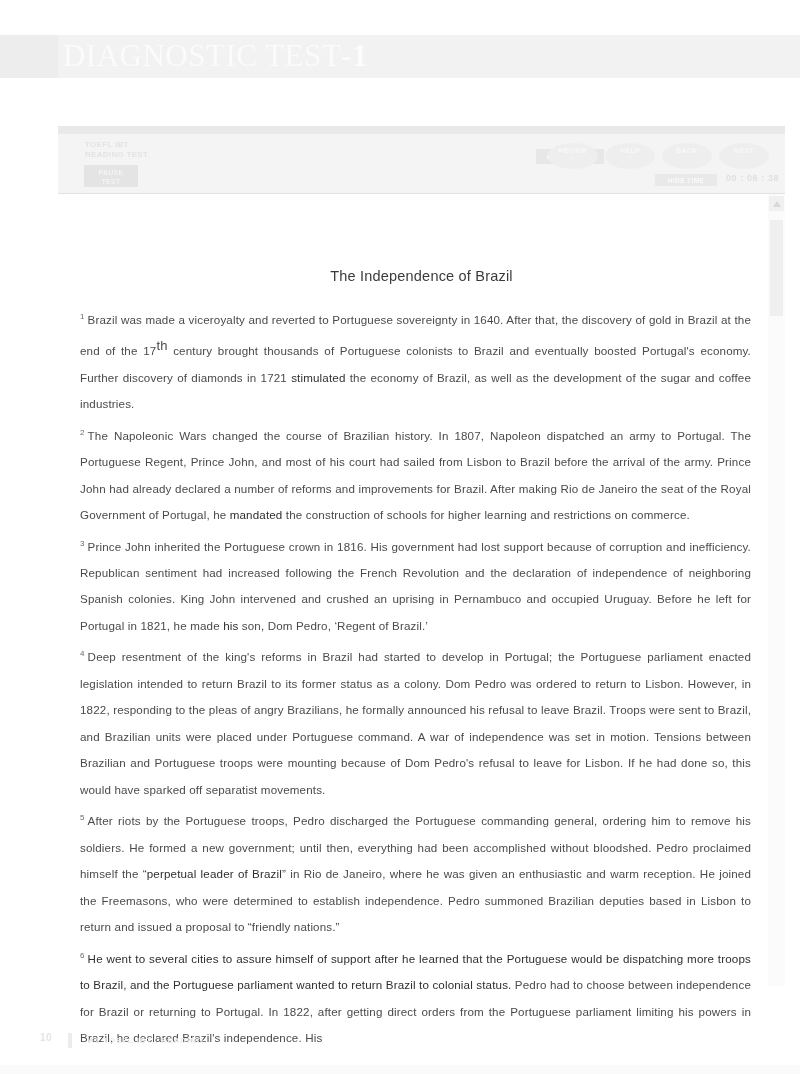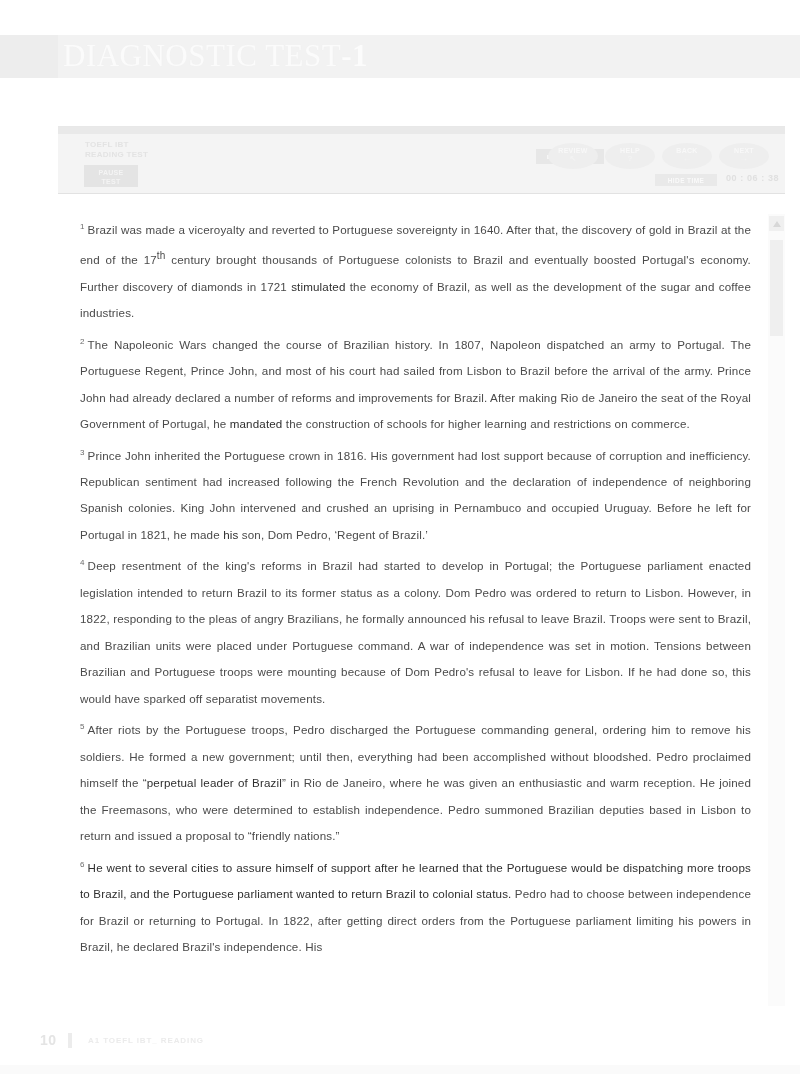--- a/index.html
+++ b/index.html
@@ -305,6 +305,7 @@
       <div class="scroll-thumb"></div>
     </div>
 
+    <h1 class="passage-title">The Independence of Brazil</h1>
 
     <div id="passage-body">
         <p class="para"><span class="pnum">1</span>Brazil was made a viceroyalty and reverted to Portuguese sovereignty in 1640. After that, the discovery of gold in Brazil at the end of the 17<span class="sup">th</span> century brought thousands of Portuguese colonists to Brazil and eventually boosted Portugal's economy. Further discovery of diamonds in 1721 <b class="hl">stimulated</b> the economy of Brazil, as well as the development of the sugar and coffee industries.</p>

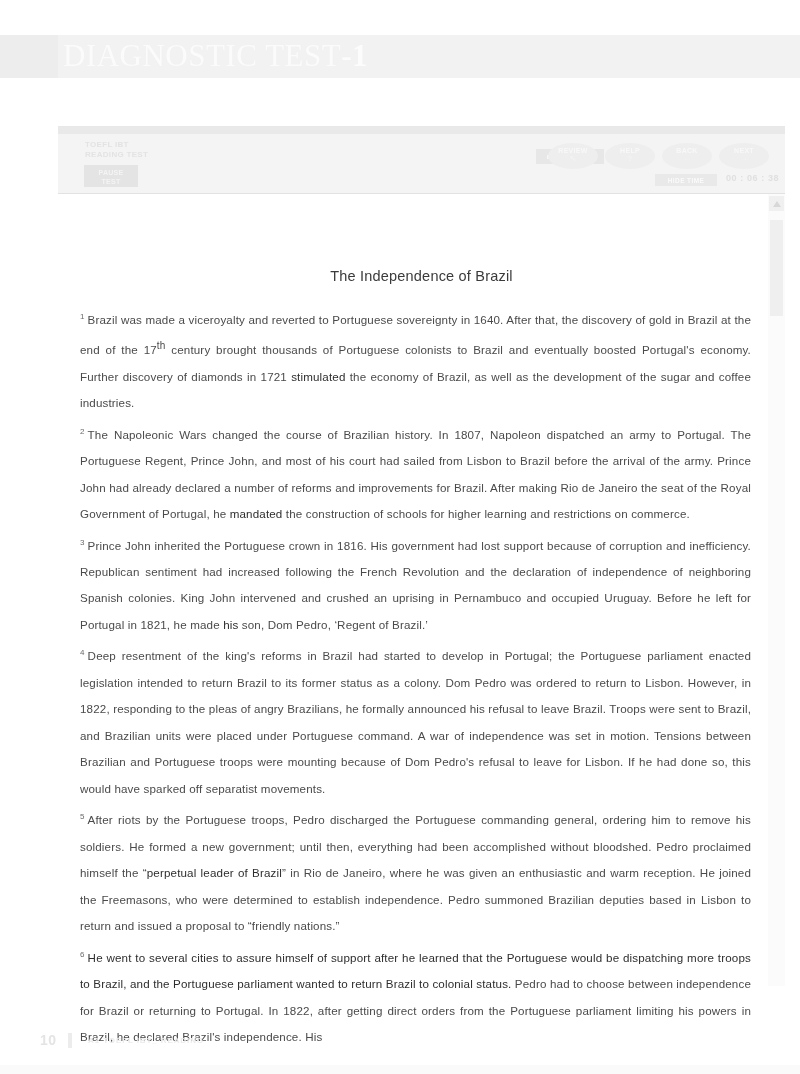--- a/index.html
+++ b/index.html
@@ -205,7 +205,7 @@
     color: #6a6a6a;
     padding-right: 3px;
   }
-  .sup { font-size: 10px; vertical-align: super; }
+  .sup { font-size: 13px; vertical-align: super; }
   b.hl { font-weight: normal; color: #2e2e2e; }
 
   

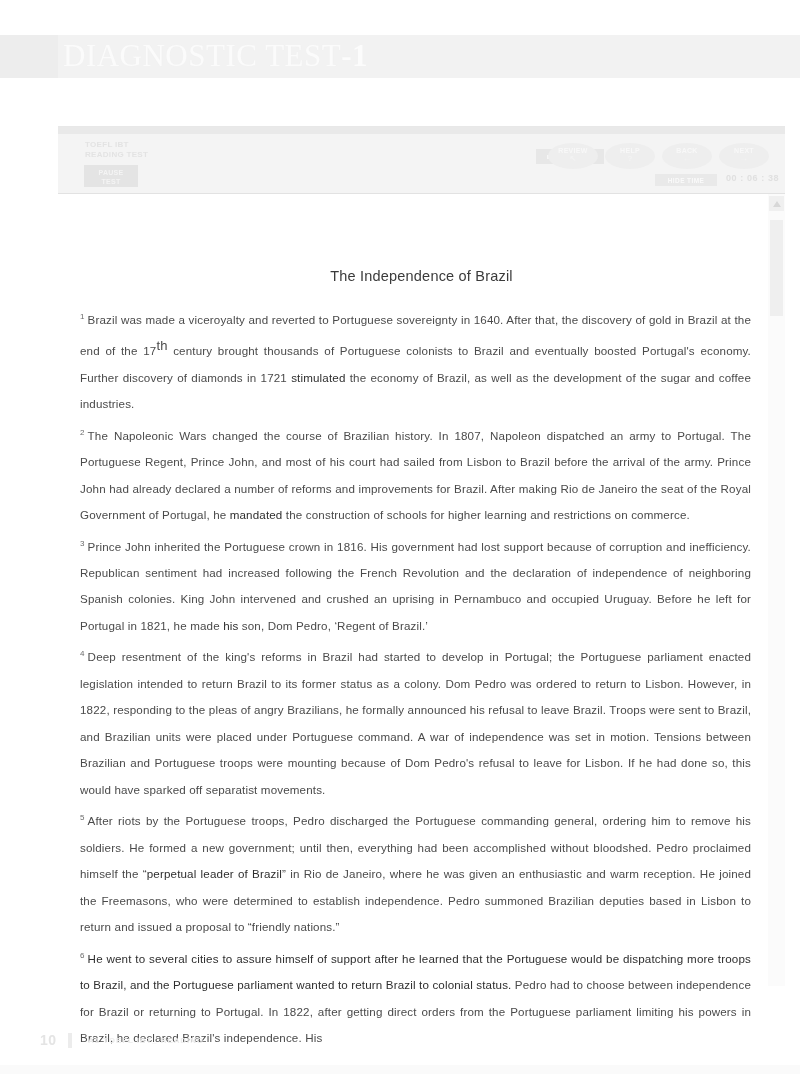--- a/index.html
+++ b/index.html
@@ -218,7 +218,7 @@
   .folio {
     position: absolute;
     left: 40px; top: 0;
-    font-size: 14px;
+    font-size: 10px;
     color: #e4e4e4;
     font-weight: bold;
     letter-spacing: 0.5px;

